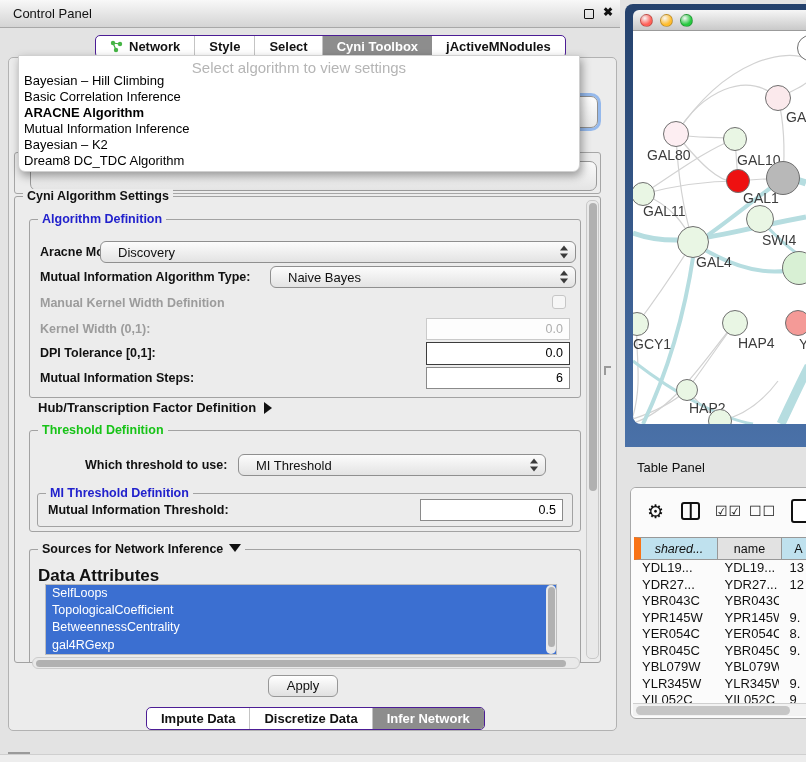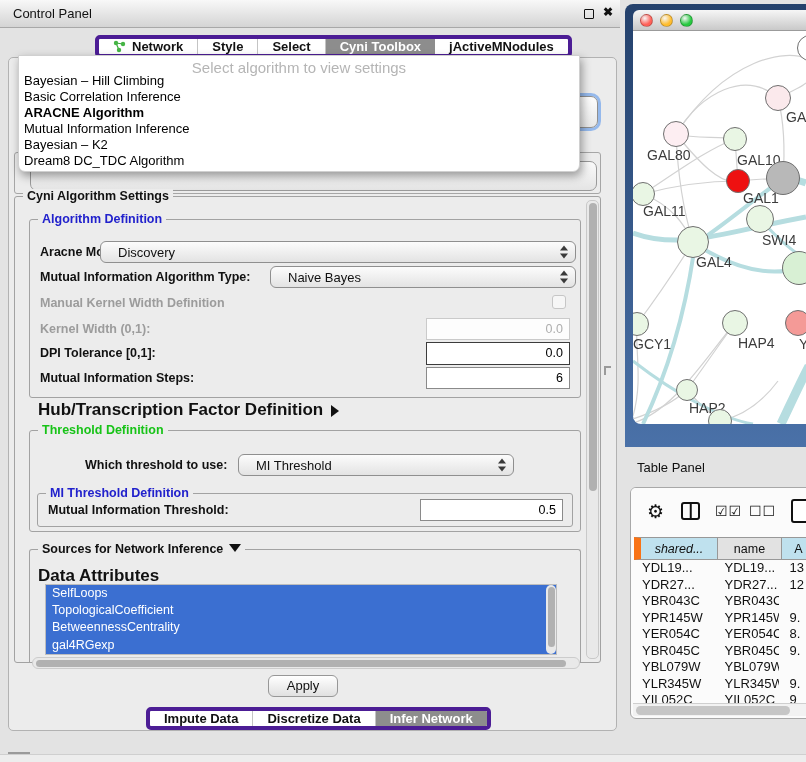--- a/index.html
+++ b/index.html
@@ -14,7 +14,7 @@
   .close-btn { position:absolute; right:7px; top:5px; font-size:12px; font-weight:bold; color:#111; }
 
   
-  .tabgroup { position:absolute; display:flex; border:4px solid #4c1d95; border-radius:5px;
+  .tabgroup { position:absolute; display:flex; border:1px solid #4c1d95; border-radius:5px;
     background:#fff; overflow:hidden; height:23px; }
   #top-tabs { left:95px; top:35px; }
   .tab { display:flex; align-items:center; padding:0 14px; font-size:13px; font-weight:bold;

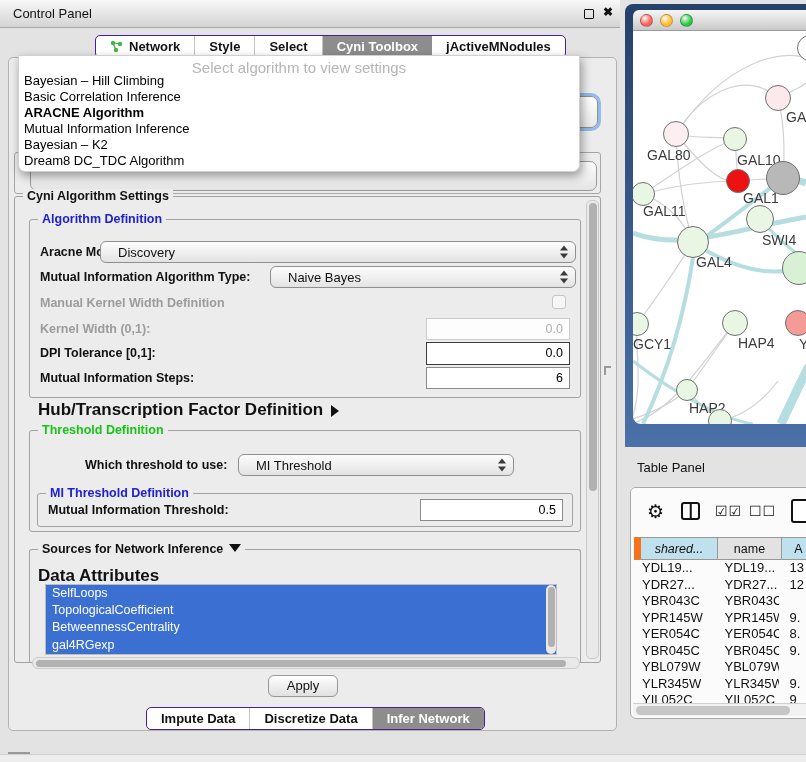--- a/index.html
+++ b/index.html
@@ -219,7 +219,7 @@
   <span class="lbl" style="left:40px;top:371px;">Mutual Information Steps:</span>
   <div class="tfield" style="left:426px;top:367px;width:144px;height:22px;">6</div>
 
-  <span class="lbl" style="left:38px;top:400px;font-size:17px;text-align:right;">
+  <span class="lbl" style="left:38px;top:400px;font-size:13px;text-align:right;">
     <span>Hub/Transcription Factor Definition</span><span class="tri-right"></span>
   </span>
 

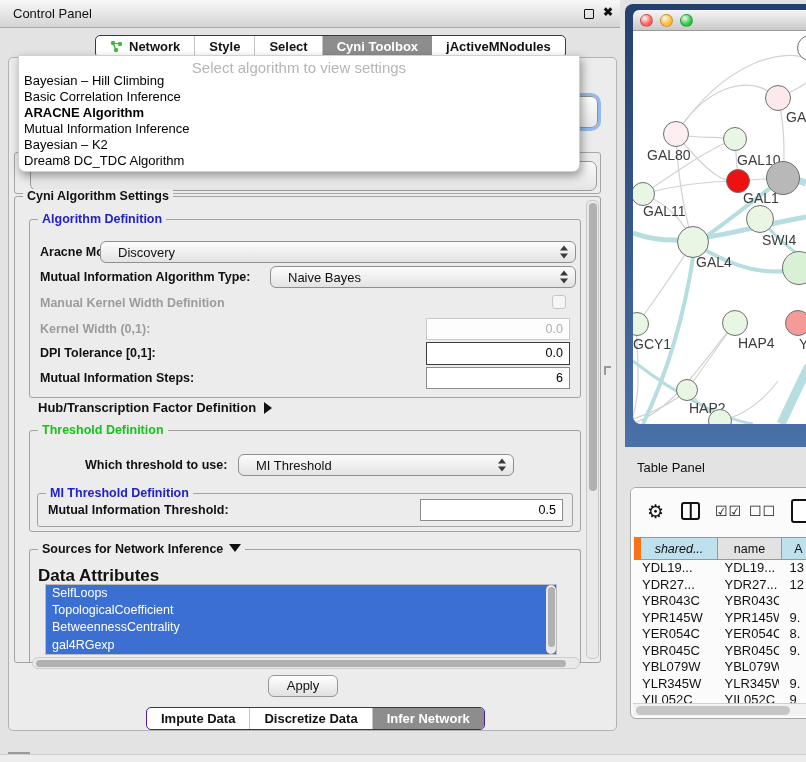--- a/index.html
+++ b/index.html
@@ -228,7 +228,7 @@
   </div>
 
   <span class="lbl" style="left:85px;top:458px;">Which threshold to use:</span>
-  <div class="combo" style="left:238px;top:454px;width:276px;height:22px;padding-left:8px;">
+  <div class="combo" style="left:238px;top:454px;width:308px;height:22px;padding-left:8px;">
     <span class="cval">MI Threshold</span>
     <span class="spin"></span>
   </div>

